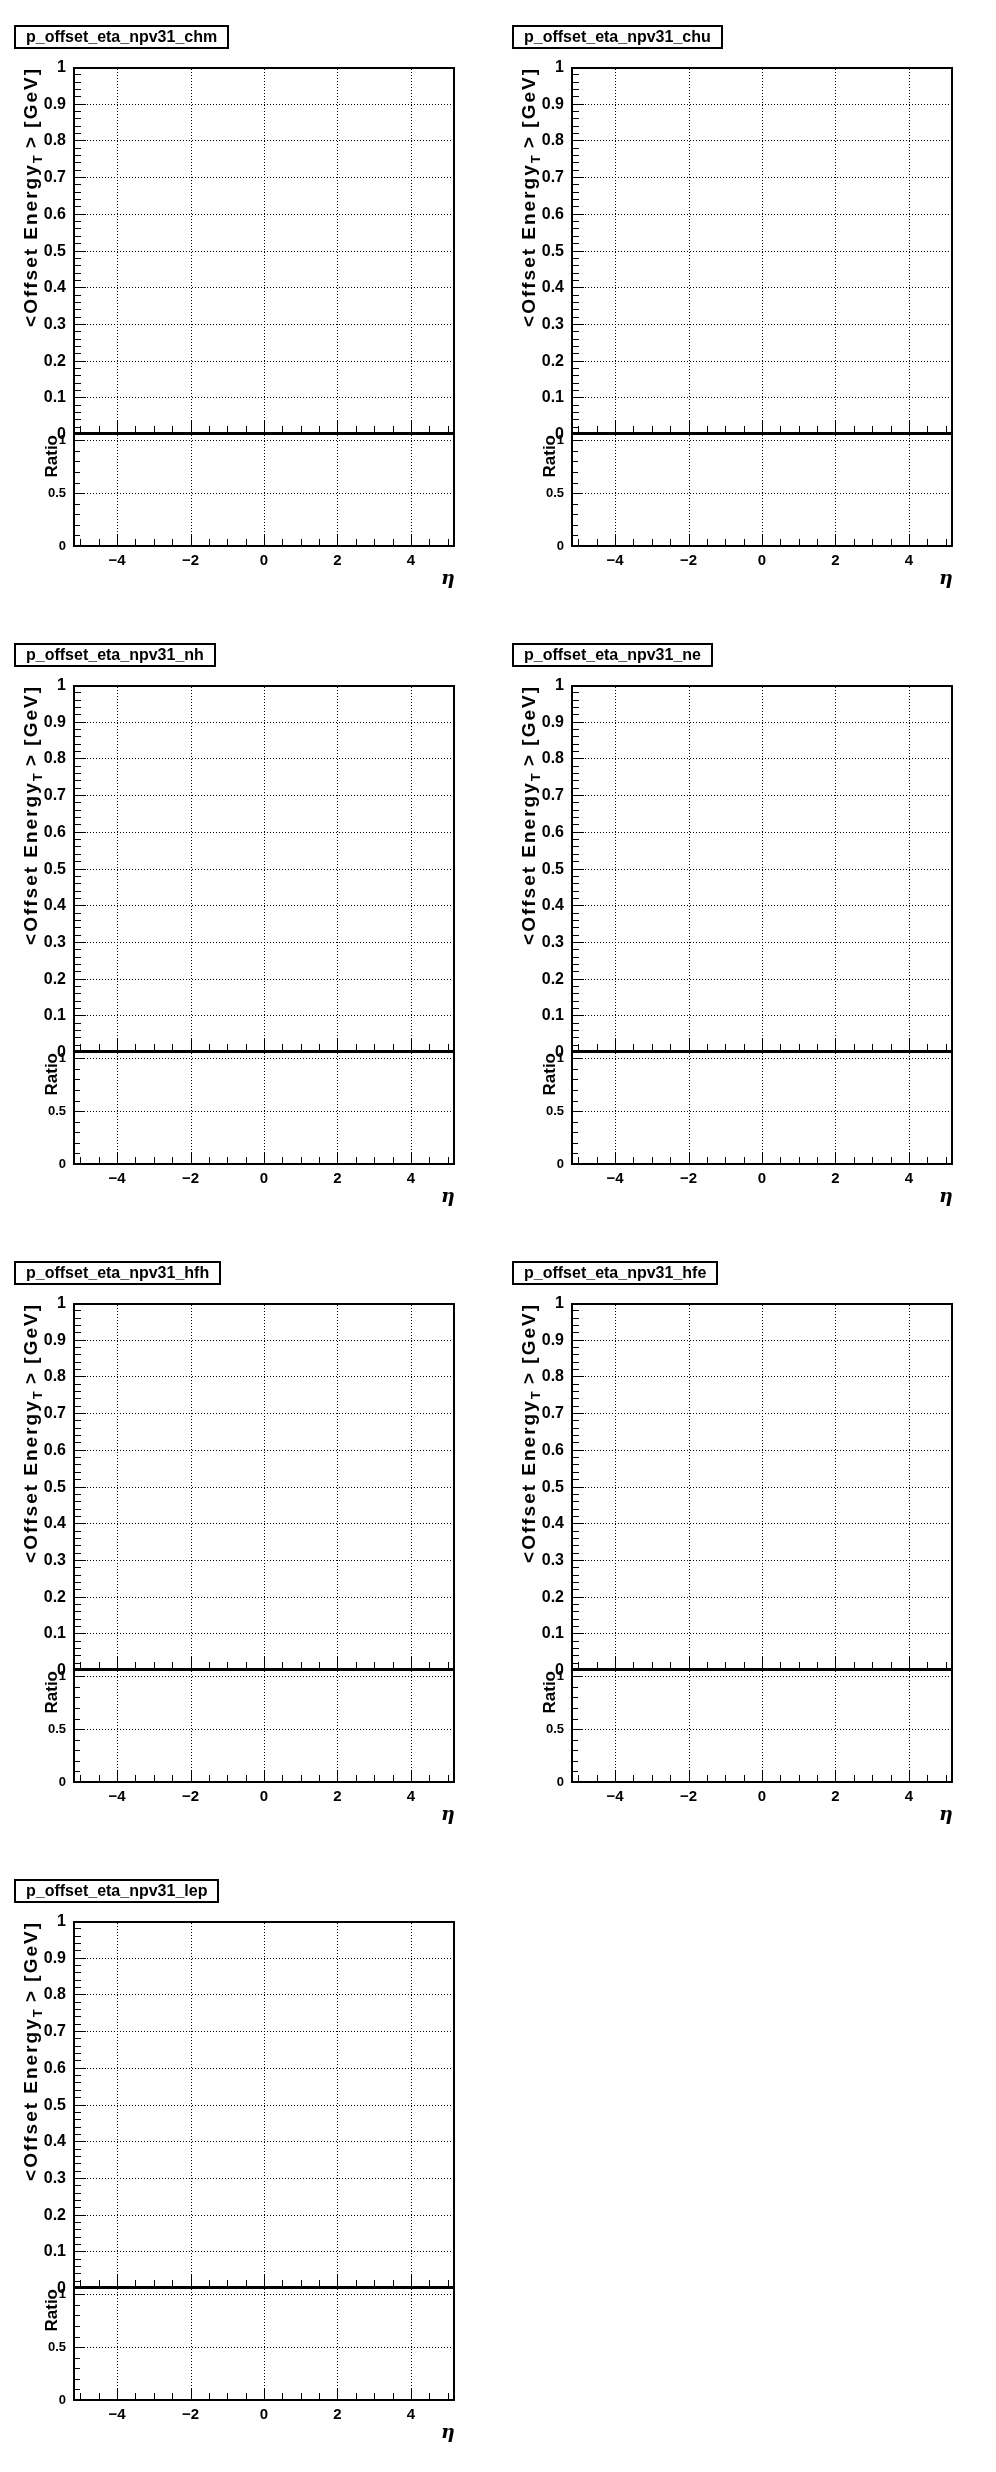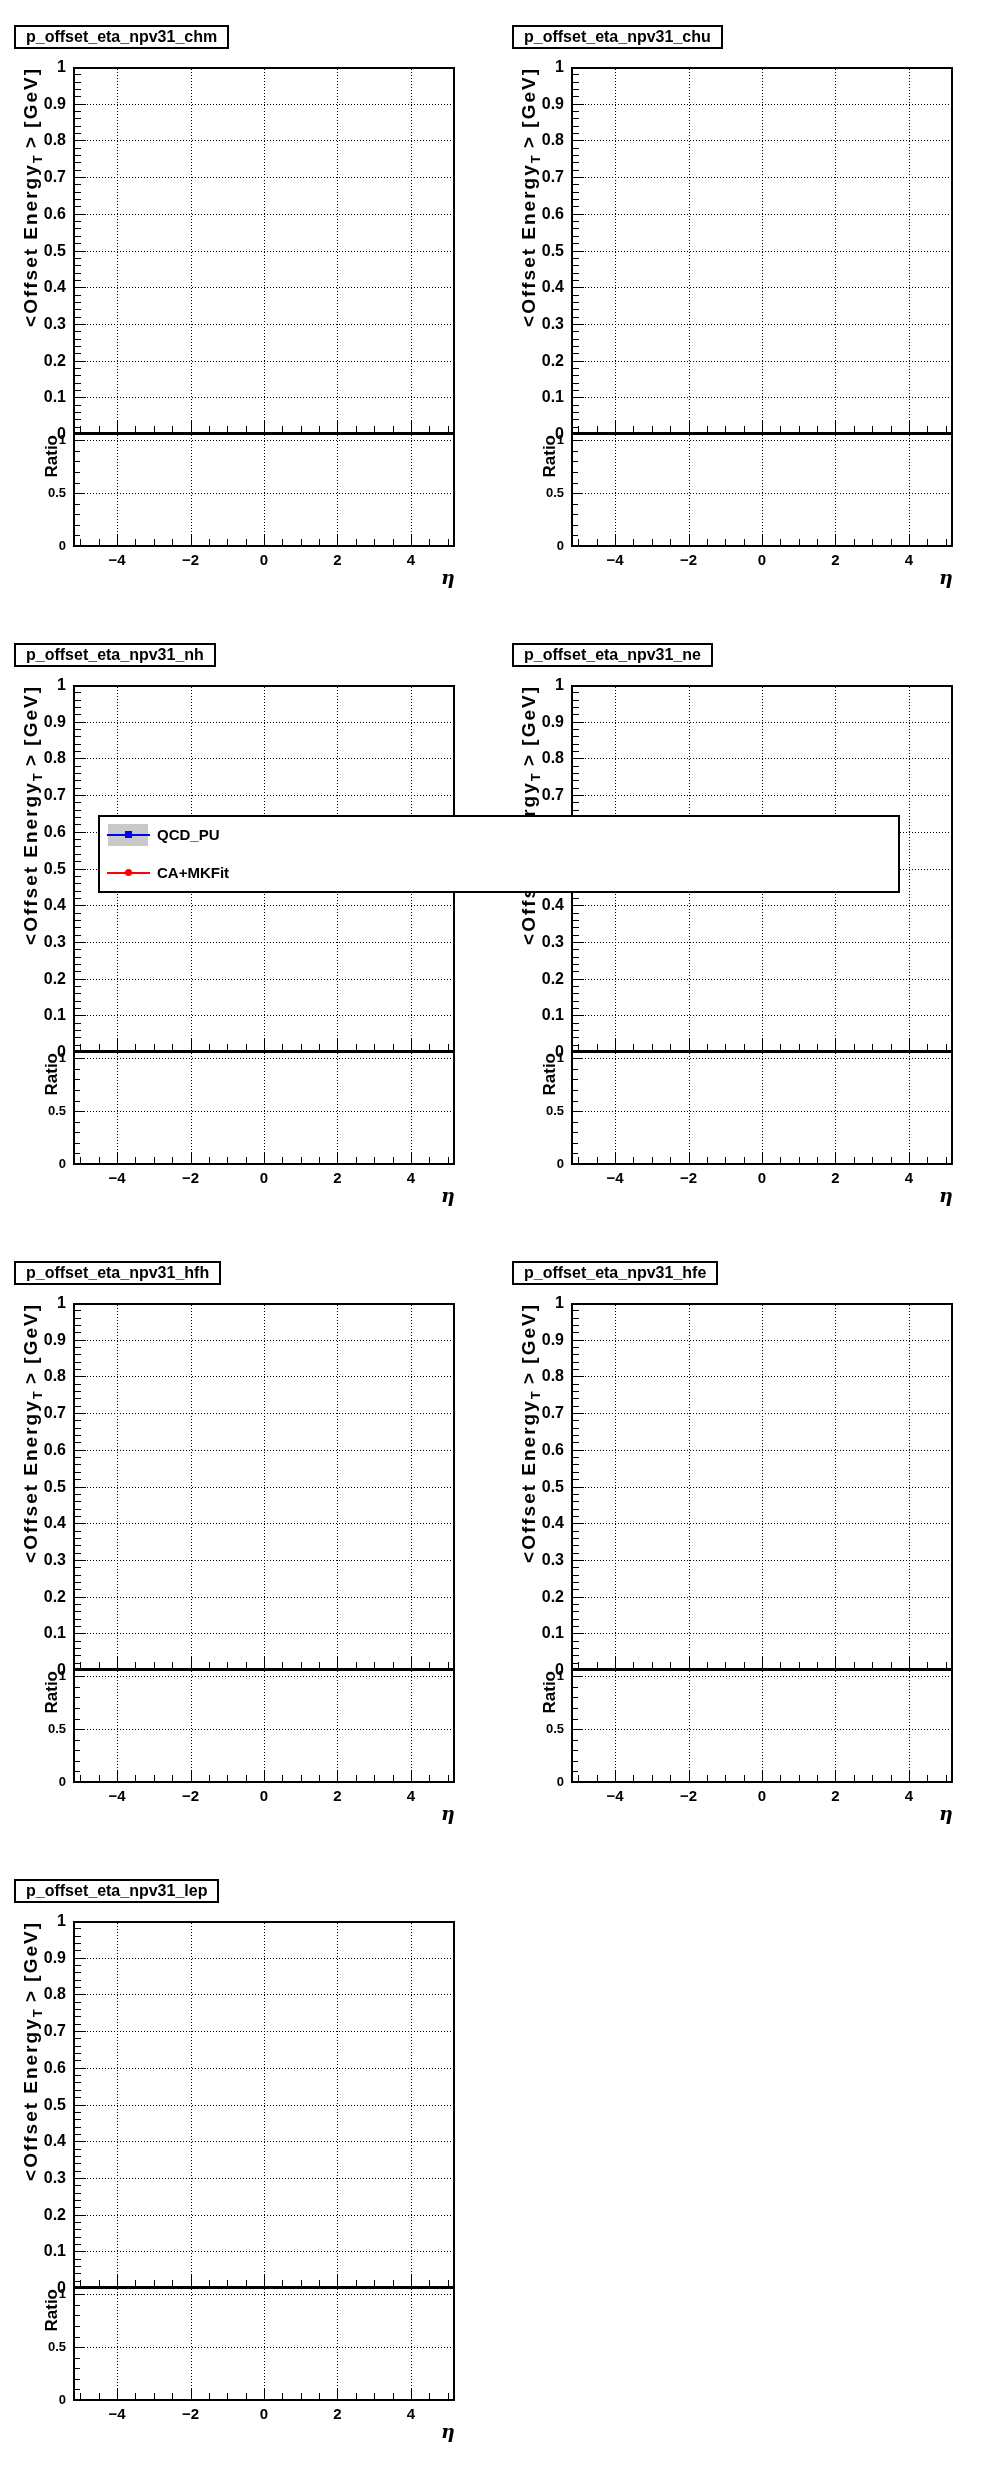--- a/index.html
+++ b/index.html
@@ -1100,15 +1100,6 @@
       <div class="axtitle" style="left: 42px; top: 435px; font-size: 17px; line-height: 20px;">Ratio</div>
       <div class="titlebox" style="left: 14px; top: 25px;">p_offset_eta_npv31_lep</div>
     </div>
-    <div class="legend" style="left: 98px; top: 815px; width: 798px; height: 74px;">
-      <div class="leg-band" style="left: 8px; top: 7px; width: 40px; height: 22px; background: rgb(201, 201, 201);"></div>
-      <div class="leg-line" style="left: 7px; top: 17px; width: 43px; background: rgb(0, 0, 255);"></div>
-      <div class="leg-marker" style="left: 25px; top: 14px; background: rgb(0, 0, 255);"></div>
-      <div class="leg-label" style="left: 57px; top: 9px;">QCD_PU</div>
-      <div class="leg-line" style="left: 7px; top: 55px; width: 43px; background: rgb(255, 0, 0);"></div>
-      <div class="leg-marker" style="left: 25px; top: 52px; background: rgb(255, 0, 0); border-radius: 50%;"></div>
-      <div class="leg-label" style="left: 57px; top: 47px;">CA+MKFit</div>
-    </div>
   </div>
 
 </body></html>

